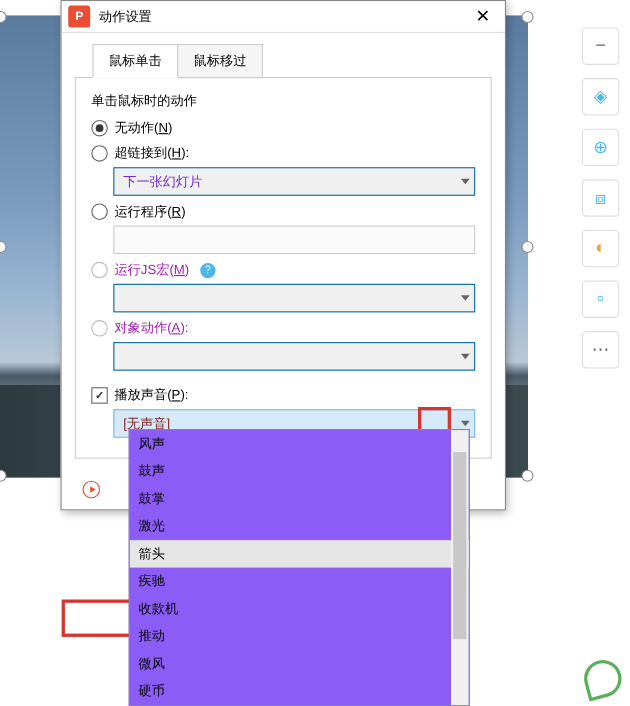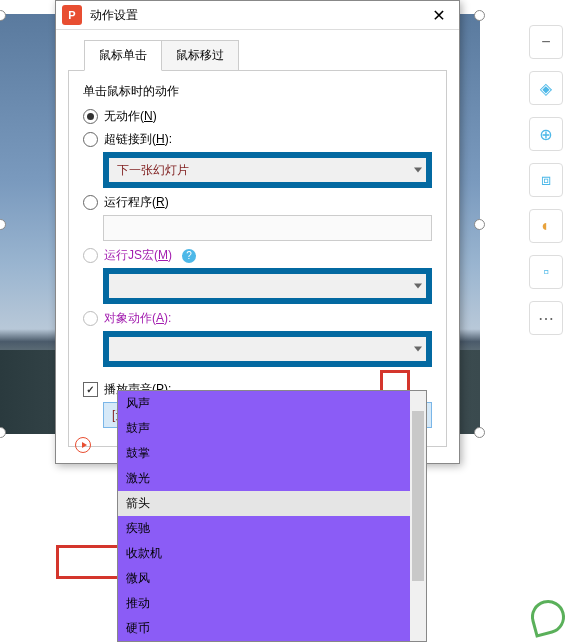--- a/index.html
+++ b/index.html
@@ -22,7 +22,7 @@
 .check-box{width:13px;height:13px;border:1px solid #666;display:inline-flex;align-items:center;justify-content:center;font-size:10px}
 .check-box.checked::after{content:"✓";color:#333;font-weight:bold}
 .underline{text-decoration:underline}
-.select-box{height:24px;background:#f0f0f0;border:6px solid #0369a1;display:flex;align-items:center;padding:0 8px;color:#7f1d1d;margin:2px 0 6px 20px;position:relative}
+.select-box{height:24px;background:#f0f0f0;border:1px solid #0369a1;display:flex;align-items:center;padding:0 8px;color:#6d28d9;margin:2px 0 6px 20px;position:relative}
 .select-box.active{background:#d6e9f8;border:1px solid #7ab6e8;color:#7f1d1d}
 .select-arrow{position:absolute;right:4px;top:50%;transform:translateY(-50%);width:0;height:0;border-left:4px solid transparent;border-right:4px solid transparent;border-top:5px solid #666}
 .input-row{display:flex;gap:6px;margin:2px 0 6px 20px}

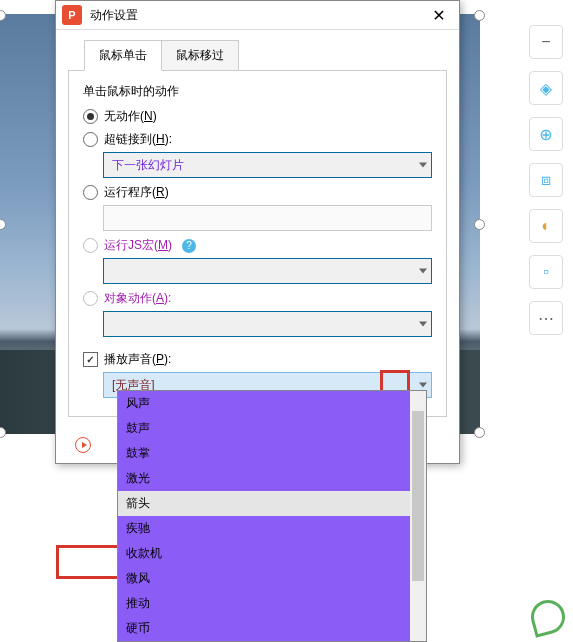--- a/index.html
+++ b/index.html
@@ -137,8 +137,8 @@
   <div class="dd-item highlighted">箭头</div>
   <div class="dd-item">疾驰</div>
   <div class="dd-item">收款机</div>
+  <div class="dd-item">推动</div>
   <div class="dd-item">微风</div>
-  <div class="dd-item">推动</div>
   <div class="dd-item">硬币</div>
   <div class="dd-scrollbar">
       <div class="dd-thumb"></div>

